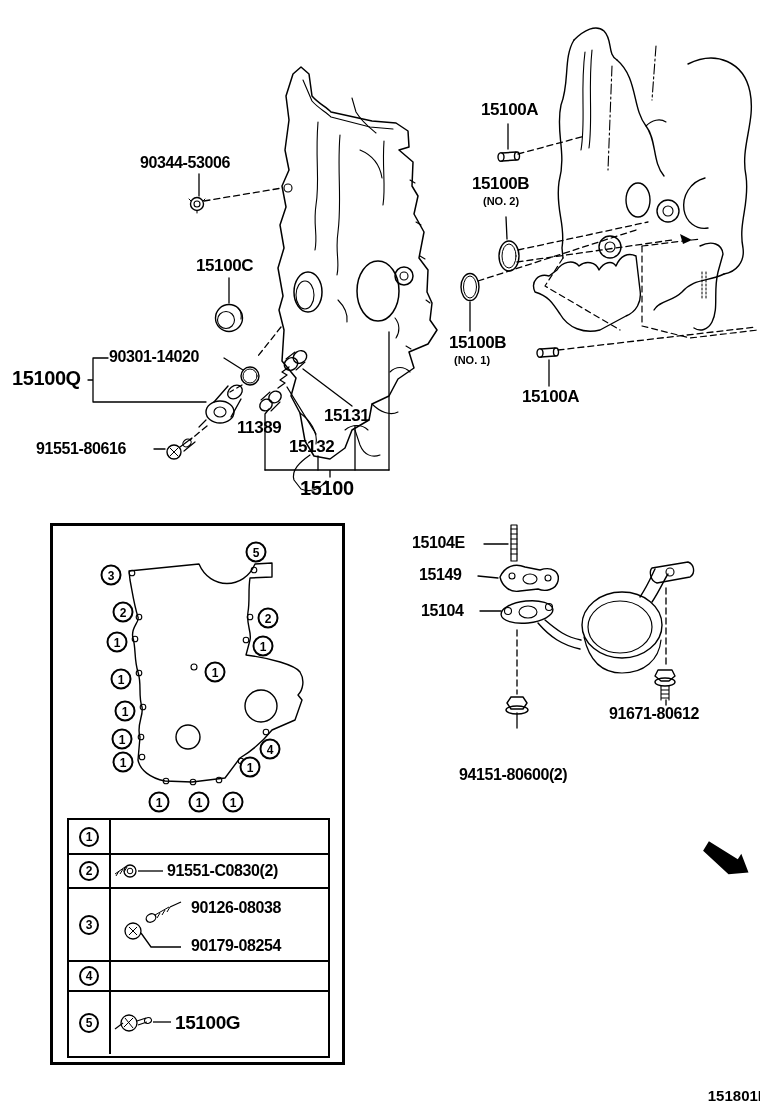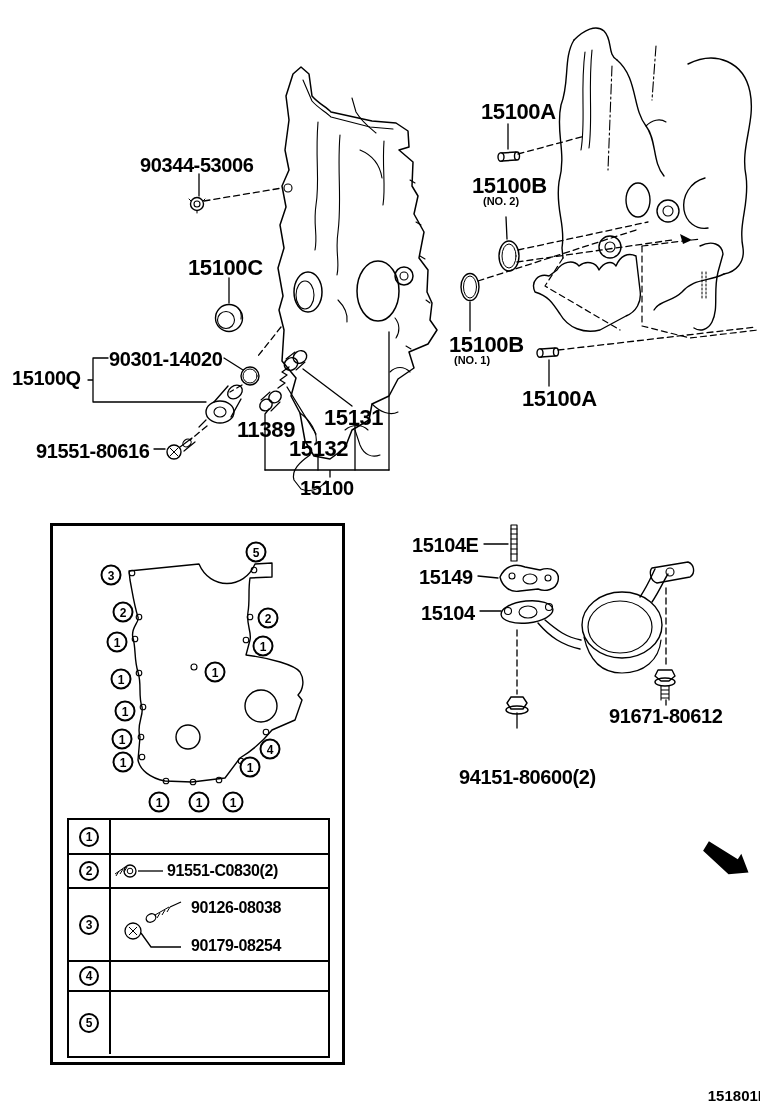--- a/index.html
+++ b/index.html
@@ -7,7 +7,7 @@
          font-family:"Liberation Sans","DejaVu Sans",sans-serif;color:#000;}
   svg{position:absolute;left:0;top:0;}
   .lbl{position:absolute;font-weight:bold;white-space:nowrap;line-height:1;letter-spacing:-0.4px;}
-  .f16{font-size:20px;} .f17{font-size:22px;} .f20{font-size:20px;} .f11{font-size:11px;letter-spacing:0;}
+  .f16{font-size:20px;} .f17{font-size:17px;} .f20{font-size:20px;} .f11{font-size:11px;letter-spacing:0;}
   .f19{font-size:19px;}
   
   #gasket-box{position:absolute;left:50px;top:523px;width:289px;height:536px;border:3px solid #000;}

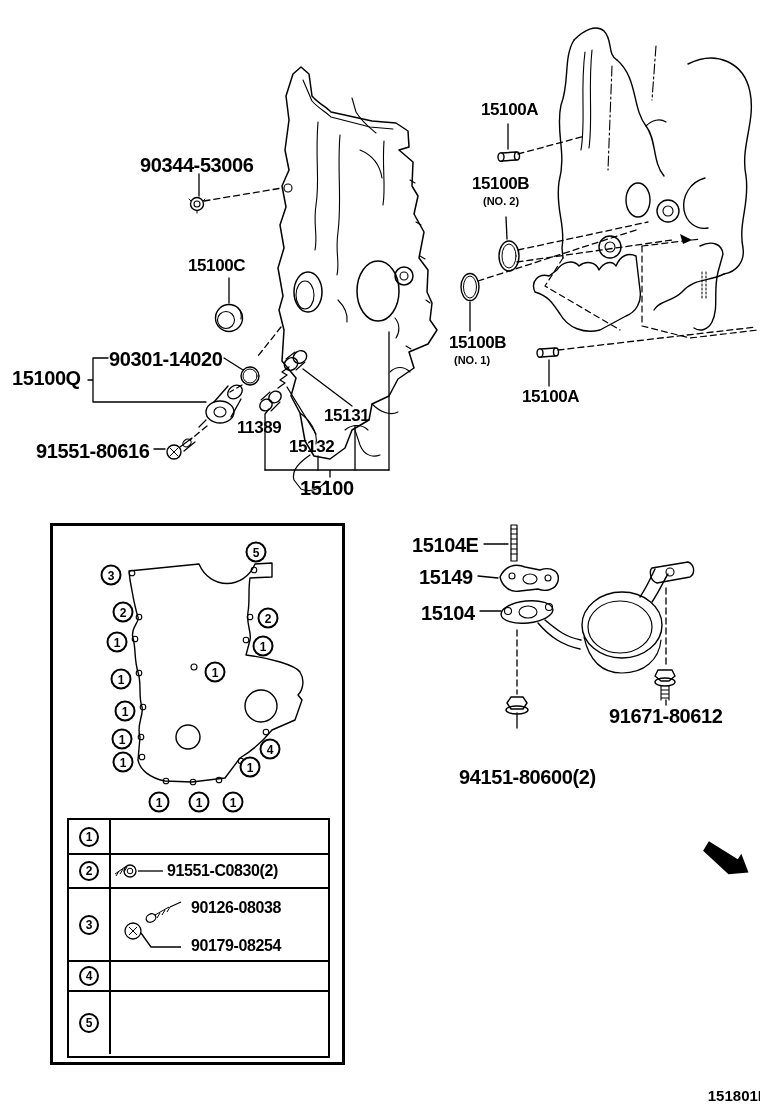--- a/index.html
+++ b/index.html
@@ -7,7 +7,7 @@
          font-family:"Liberation Sans","DejaVu Sans",sans-serif;color:#000;}
   svg{position:absolute;left:0;top:0;}
   .lbl{position:absolute;font-weight:bold;white-space:nowrap;line-height:1;letter-spacing:-0.4px;}
-  .f16{font-size:20px;} .f17{font-size:17px;} .f20{font-size:20px;} .f11{font-size:11px;letter-spacing:0;}
+  .f16{font-size:16px;} .f17{font-size:17px;} .f20{font-size:20px;} .f11{font-size:11px;letter-spacing:0;}
   .f19{font-size:19px;}
   
   #gasket-box{position:absolute;left:50px;top:523px;width:289px;height:536px;border:3px solid #000;}

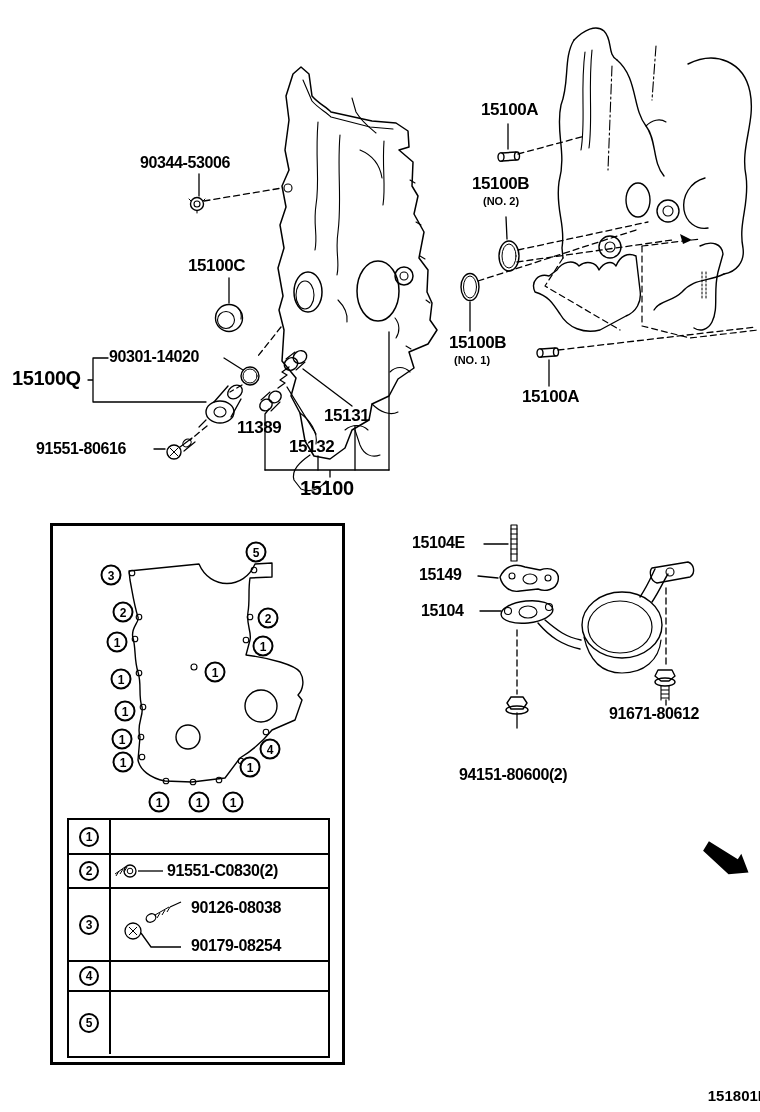--- a/index.html
+++ b/index.html
@@ -227,7 +227,7 @@
   </svg>
 
   <div class="lbl f16" style="left:140px;top:155px">90344-53006</div>
-  <div class="lbl f17" style="left:188px;top:257px">15100C</div>
+  <div class="lbl f17" style="left:196px;top:257px">15100C</div>
   <div class="lbl f16" style="left:109px;top:349px">90301-14020</div>
   <div class="lbl f20" style="left:12px;top:368px">15100Q</div>
   <div class="lbl f16" style="left:36px;top:441px">91551-80616</div>

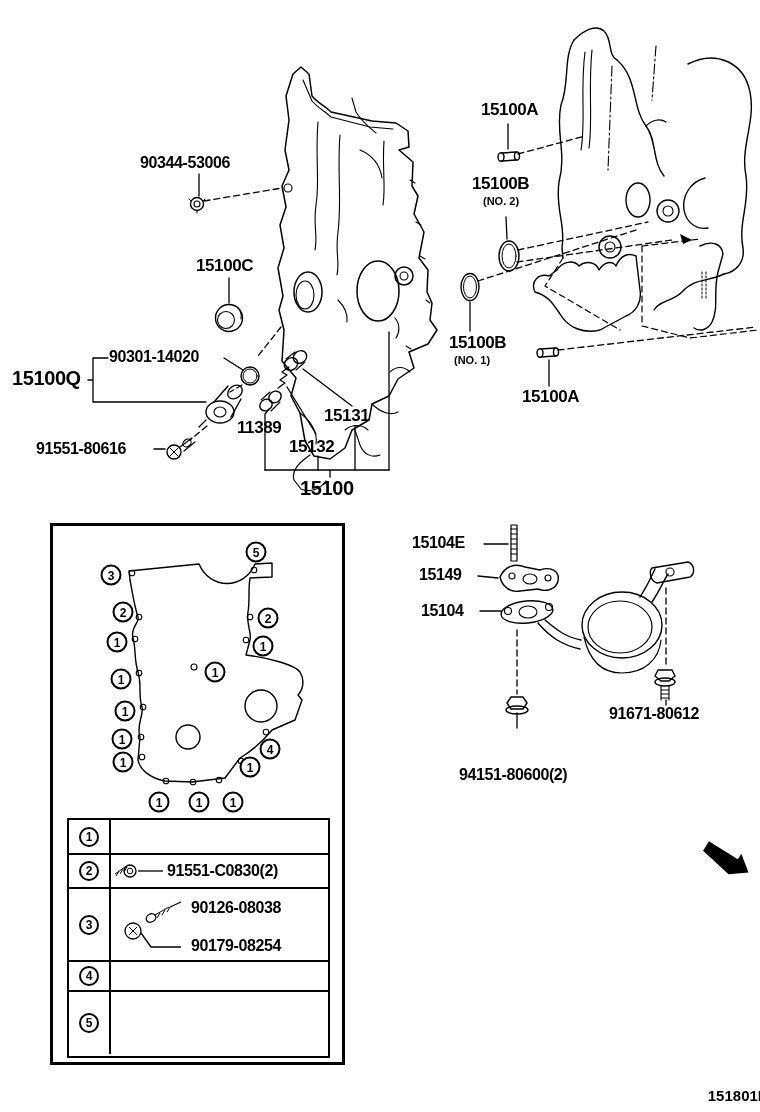--- a/index.html
+++ b/index.html
@@ -322,6 +322,19 @@
         <div class="tnum">
             <div class="circ">5</div>
           </div>
+        <div class="tcontent">
+          <svg width="64" height="28" style="position:static">
+            <g stroke="#000" fill="none" stroke-width="1.3">
+              <path d="M4,20 l8,-6" stroke-width="1.2"></path>
+              <circle cx="18" cy="14" r="8"></circle>
+                <path d="M14,9 l8,10 M13,18 l9,-9" stroke-width="1"></path>
+              <path d="M26,12 l9,-3 M27,16 l9,-3" stroke-width="1.2"></path>
+              <ellipse cx="37" cy="11.5" rx="3.5" ry="2.8" transform="rotate(-18 37 11.5)" stroke-width="1.1"></ellipse>
+              <path d="M42,13 H60"></path>
+            </g>
+          </svg>
+          <span class="pn f19" style="font-size:19px">15100G</span>
+        </div>
       </div>
     </div>
   </div>

